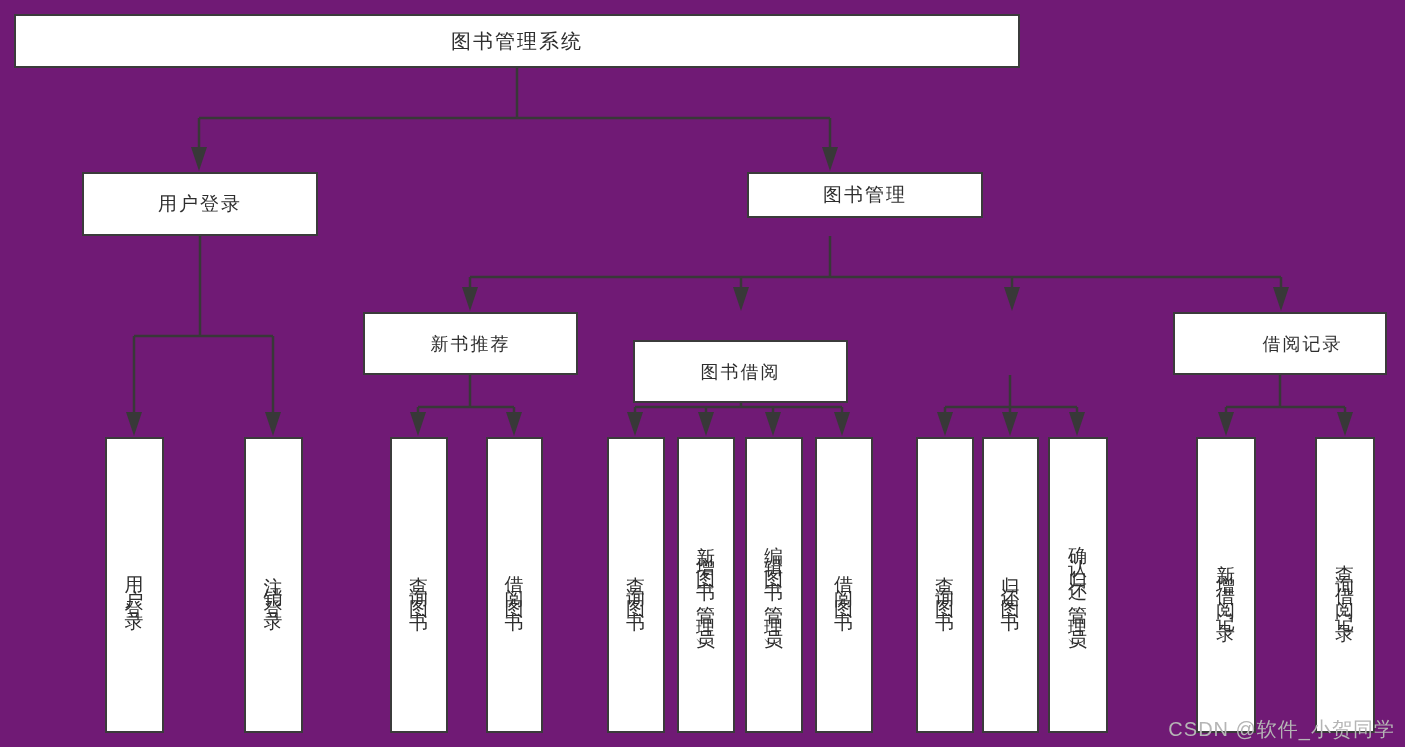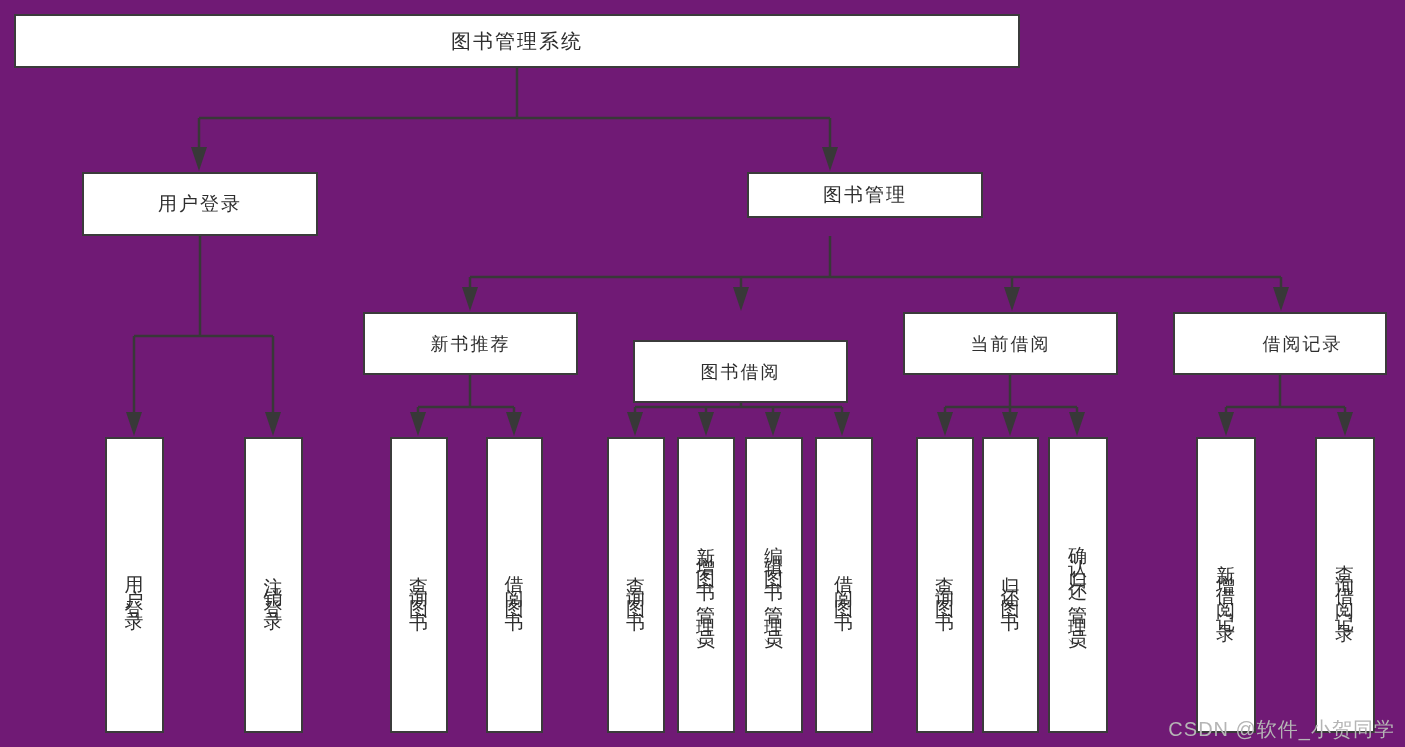--- a/index.html
+++ b/index.html
@@ -106,9 +106,6 @@
   <div class="node" style="left:633px; top:312px; width:215px; height:63px;margin-top:28px;">
     <span class="hlabel l3-label">图书借阅</span>
   </div>
-  <div class="node" style="left:903px; top:312px; width:215px; height:63px;">
-    <span class="hlabel l3-label">当前借阅</span>
-  </div>
   <div class="node" style="left:1173px; top:312px; width:214px; height:63px;padding-left:45px;">
     <span class="hlabel l3-label">借阅记录</span>
   </div>

